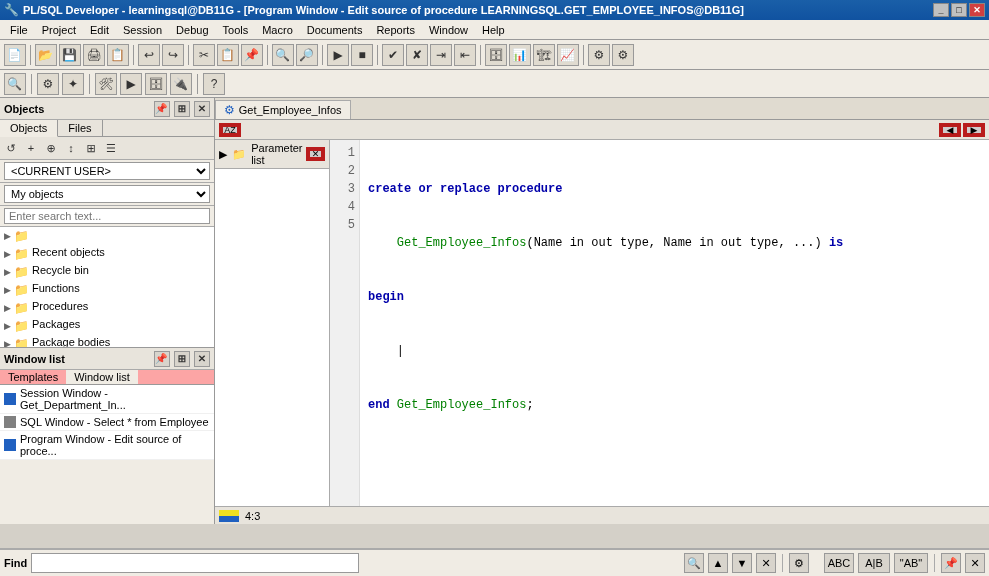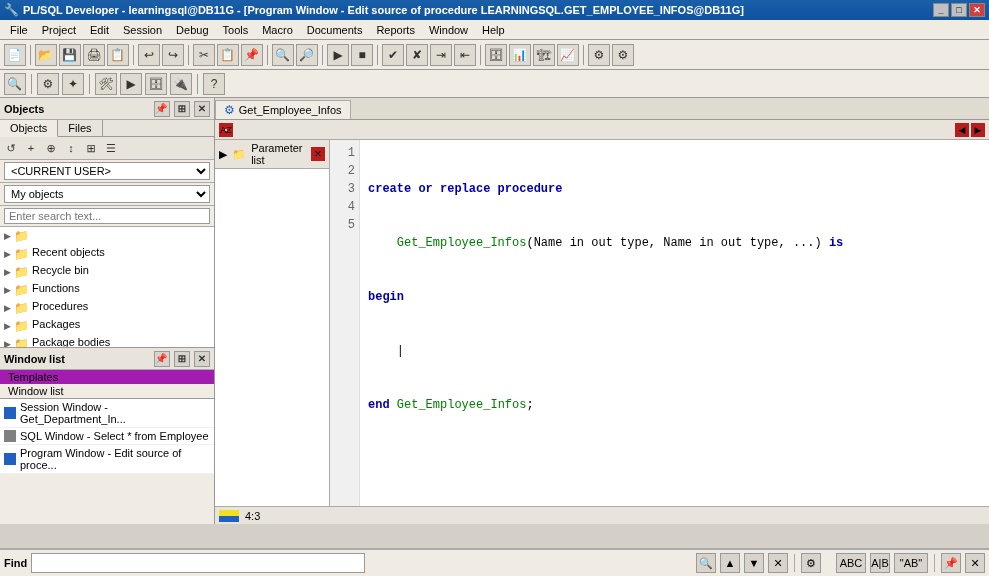--- a/index.html
+++ b/index.html
@@ -332,9 +332,9 @@
       gap: 2px;
     }
     .scroll-btn {
-      width: 14px; height: 14px;
+      width: 22px; height: 14px;
       display: flex; align-items: center; justify-content: center;
-      cursor: pointer; font-size: 9px; background: #d0cccc; border: 6px solid #b91c1c;
+      cursor: pointer; font-size: 9px; background: #d0cccc; border: 4px solid #b91c1c;
     }
 
     

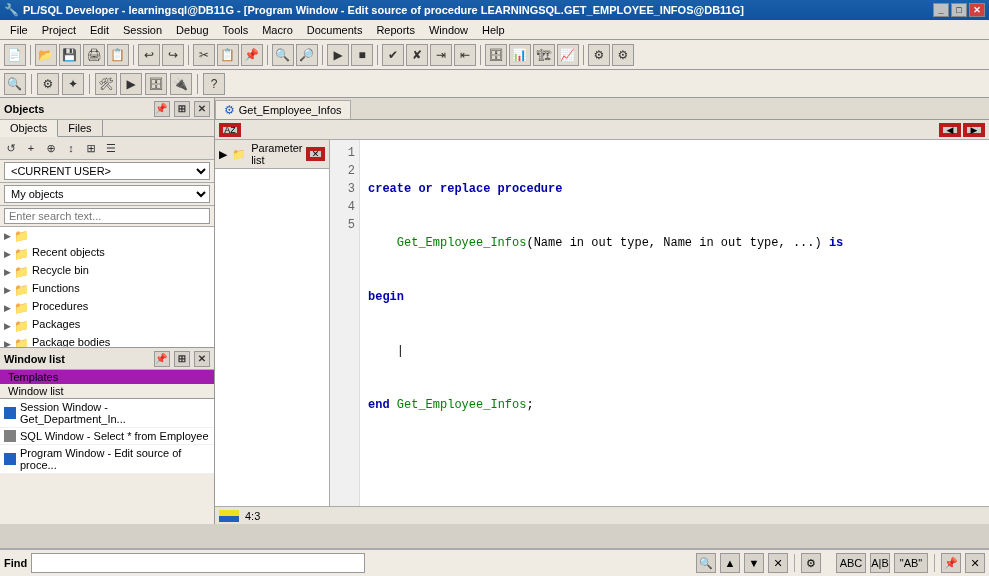--- a/index.html
+++ b/index.html
@@ -202,9 +202,8 @@
     }
     .wl-tabs {
       display: flex;
-      background: #a21caf;
+      background: #fca5a5;
       border-bottom: 1px solid #999;
-      flex-direction: column;
     }
     .wl-tab {
       padding: 1px 8px;

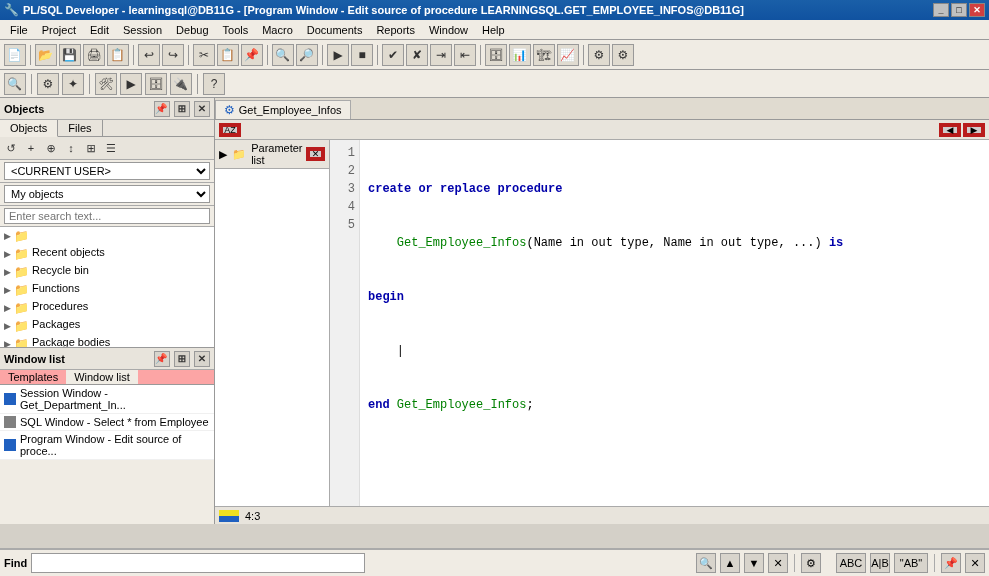--- a/index.html
+++ b/index.html
@@ -627,7 +627,7 @@
   <div class="find-sep"></div>
   <div class="find-btn">⚙</div>
   <div class="find-btn" style="width:30px;margin-left:11px;">ABC</div>
-  <div class="find-btn" style="width:20px;">A|B</div>
+  <div class="find-btn" style="width:32px;">A|B</div>
   <div class="find-btn" style="width:34px;">"AB"</div>
   <div class="find-sep"></div>
   <div class="find-btn">📌</div>

